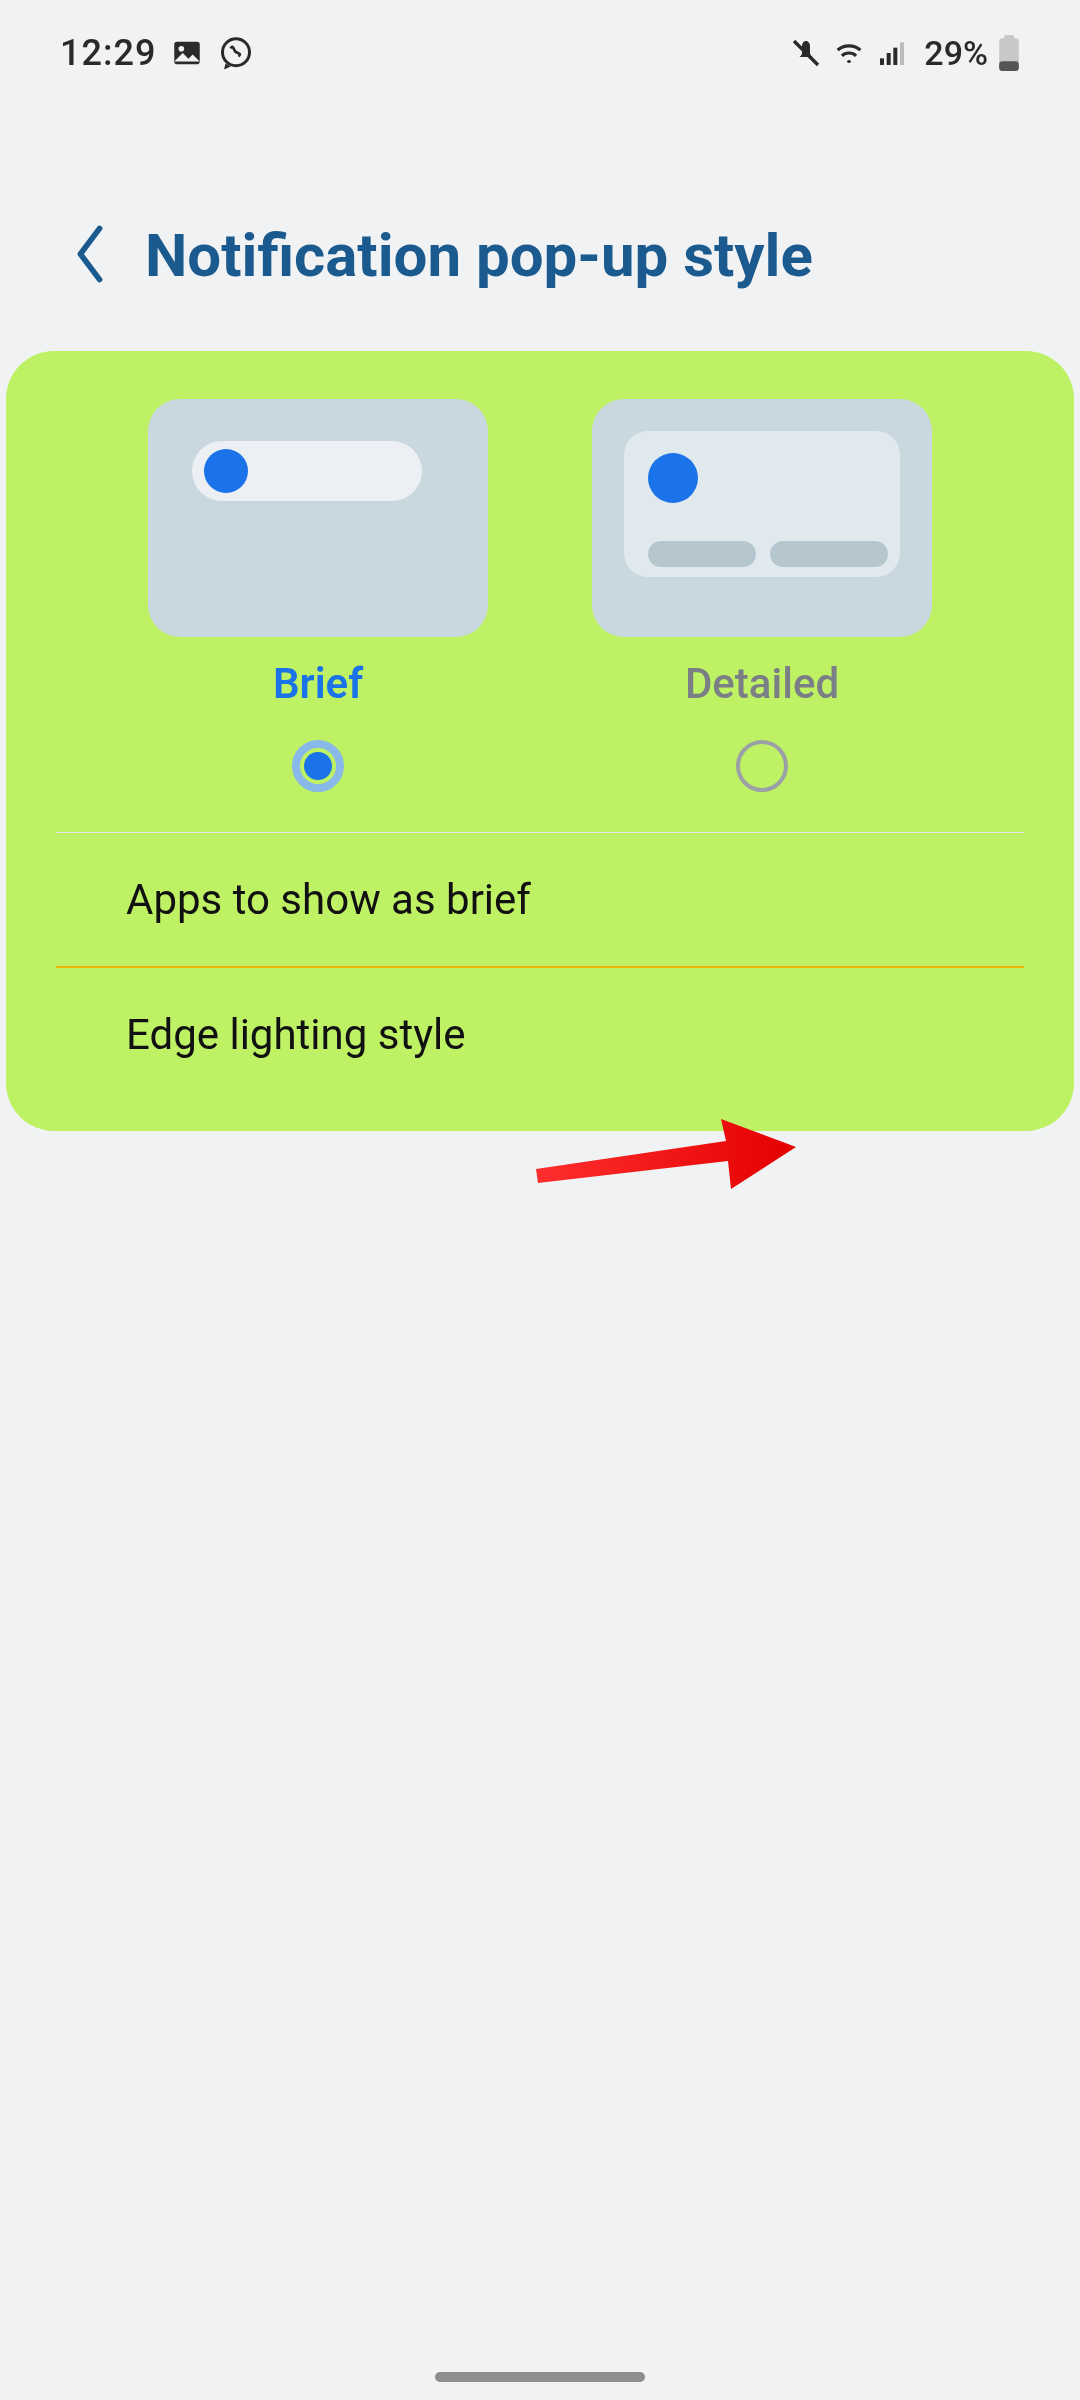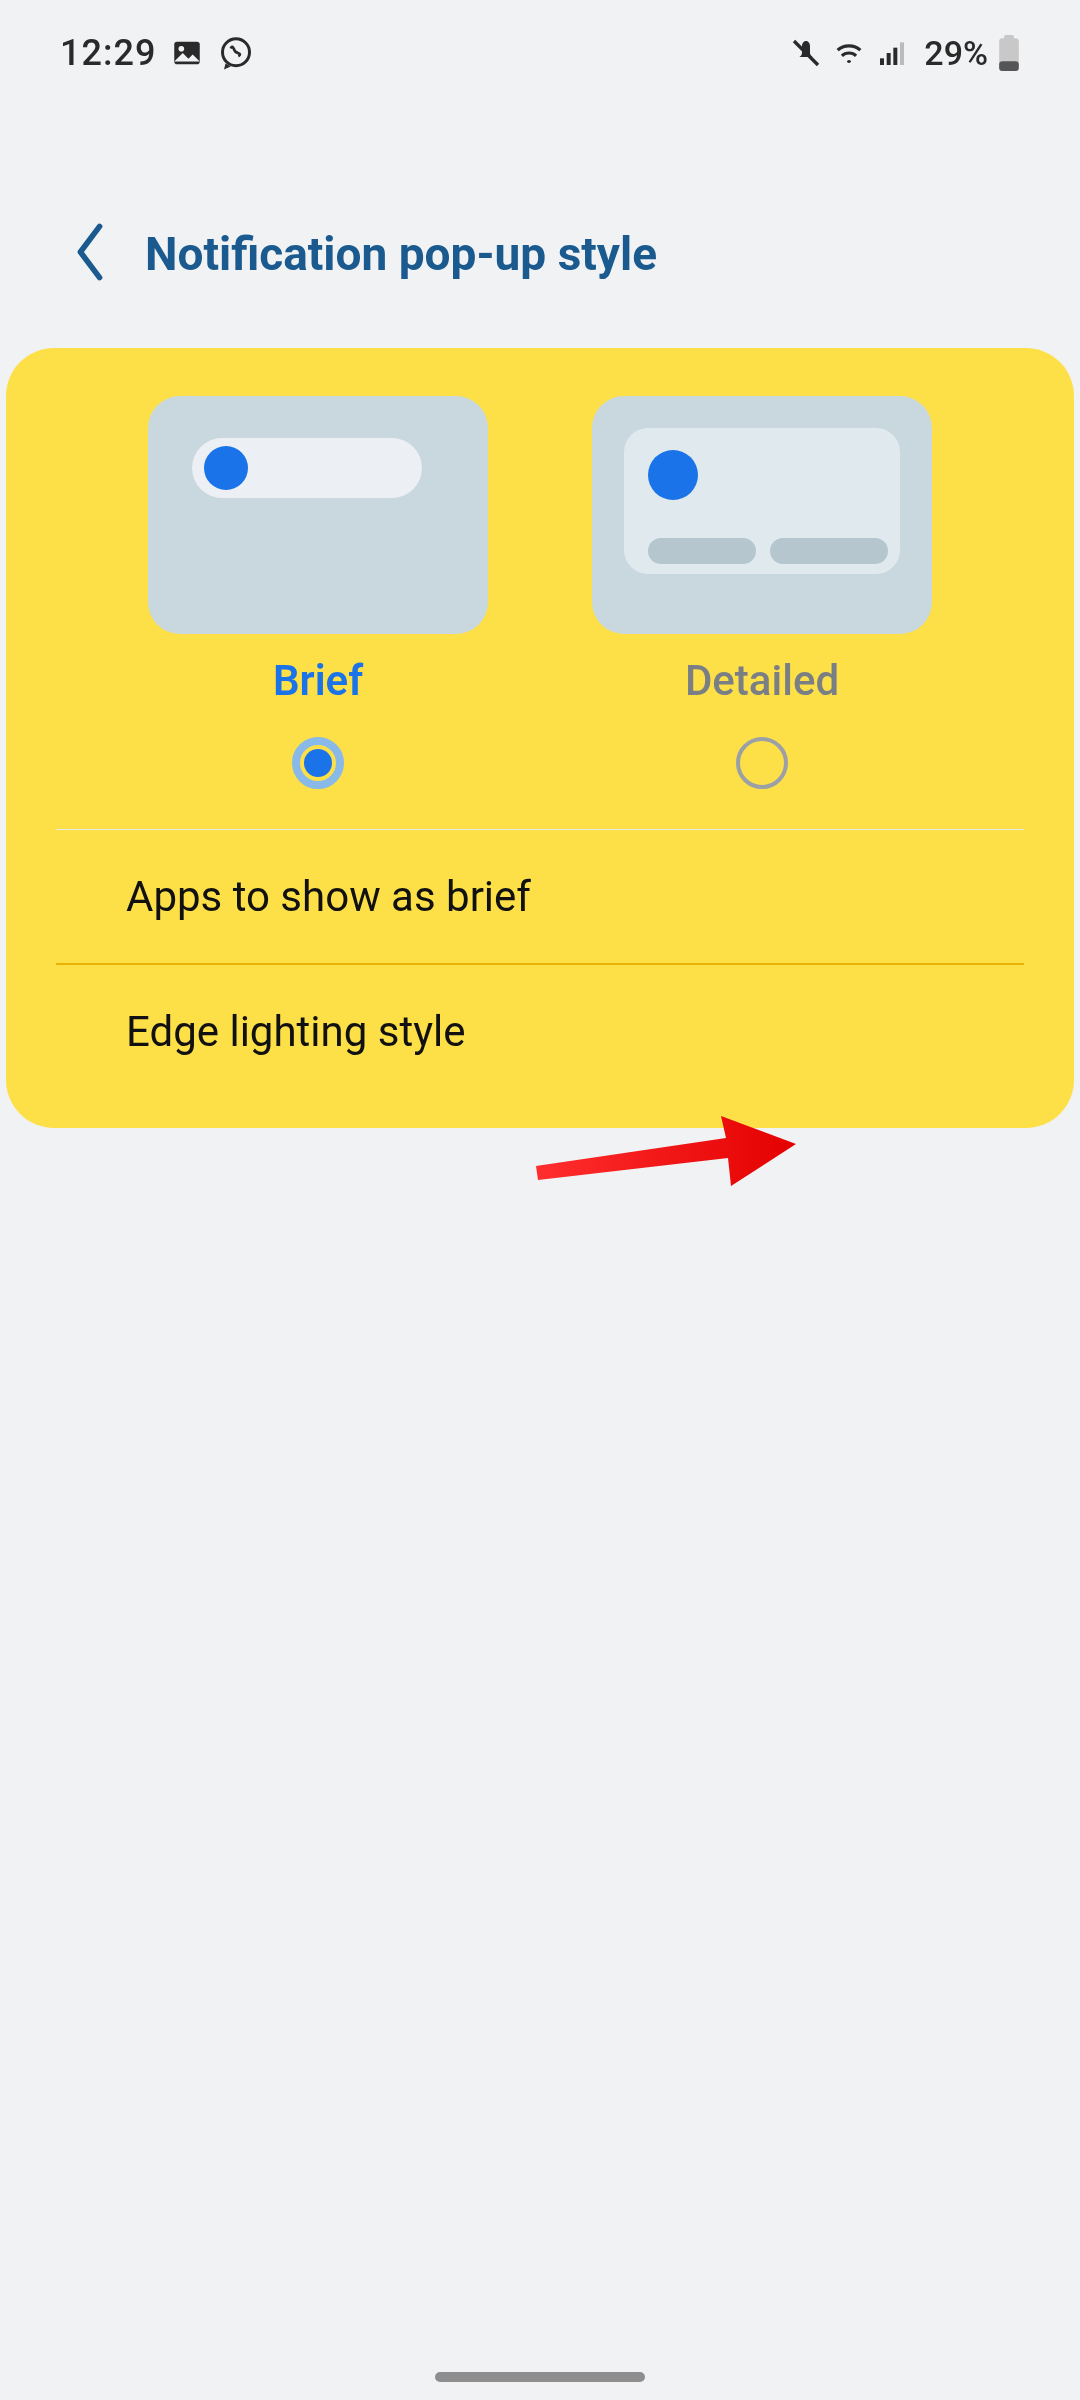--- a/index.html
+++ b/index.html
@@ -40,7 +40,7 @@
   }
   .page-title {
     color: #1a5a8e;
-    font-size: 46px;
+    font-size: 60px;
     font-weight: 700;
   }
 

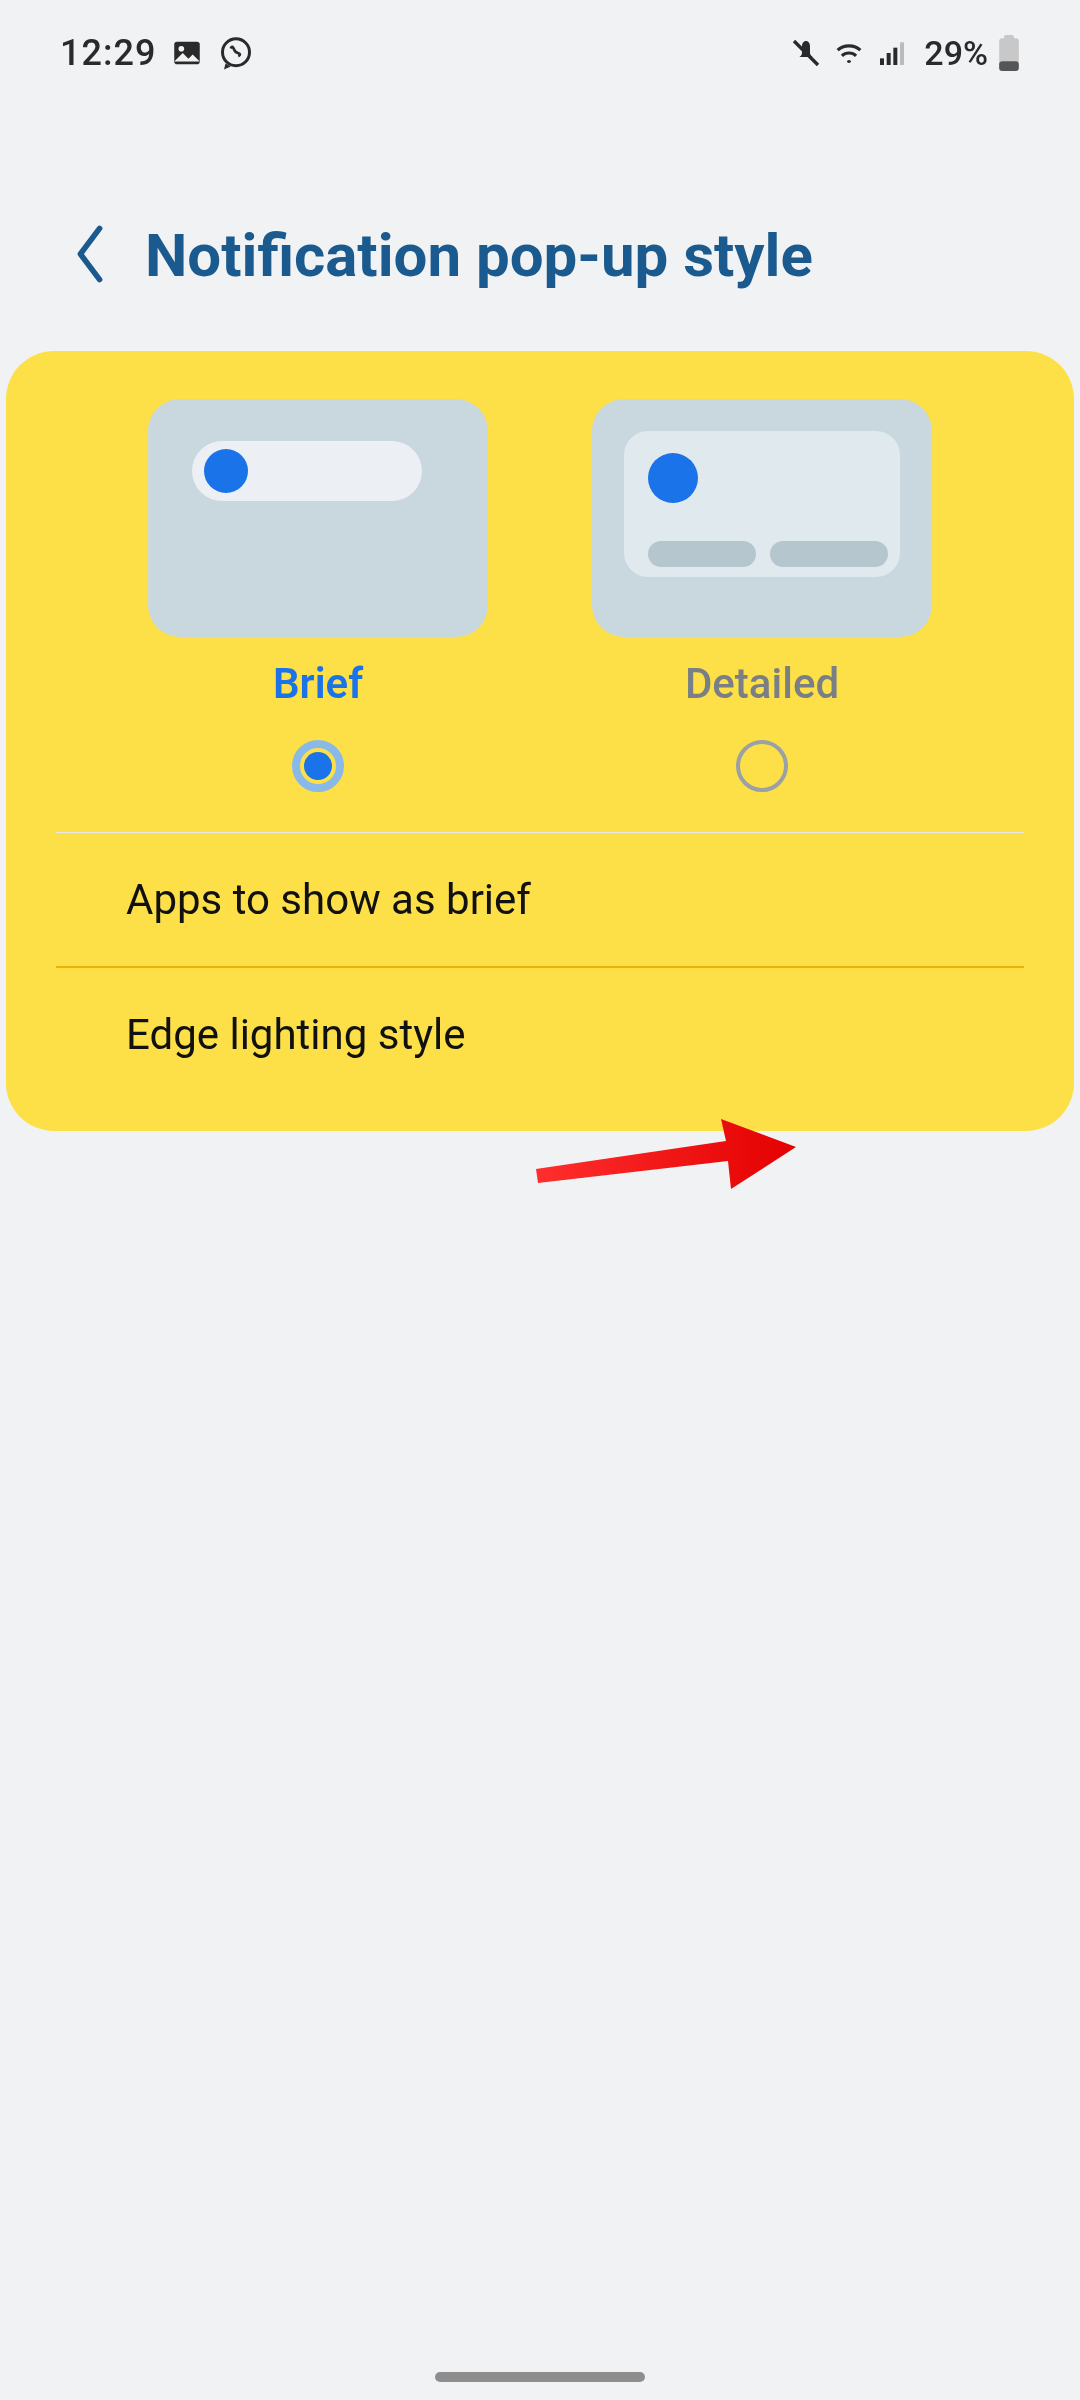--- a/index.html
+++ b/index.html
@@ -46,7 +46,7 @@
 
   
   .card {
-    background: #fde047;
+    background: #bef264;
     border-radius: 48px;
     margin: 0 6px;
     padding: 48px 0 30px 0;

